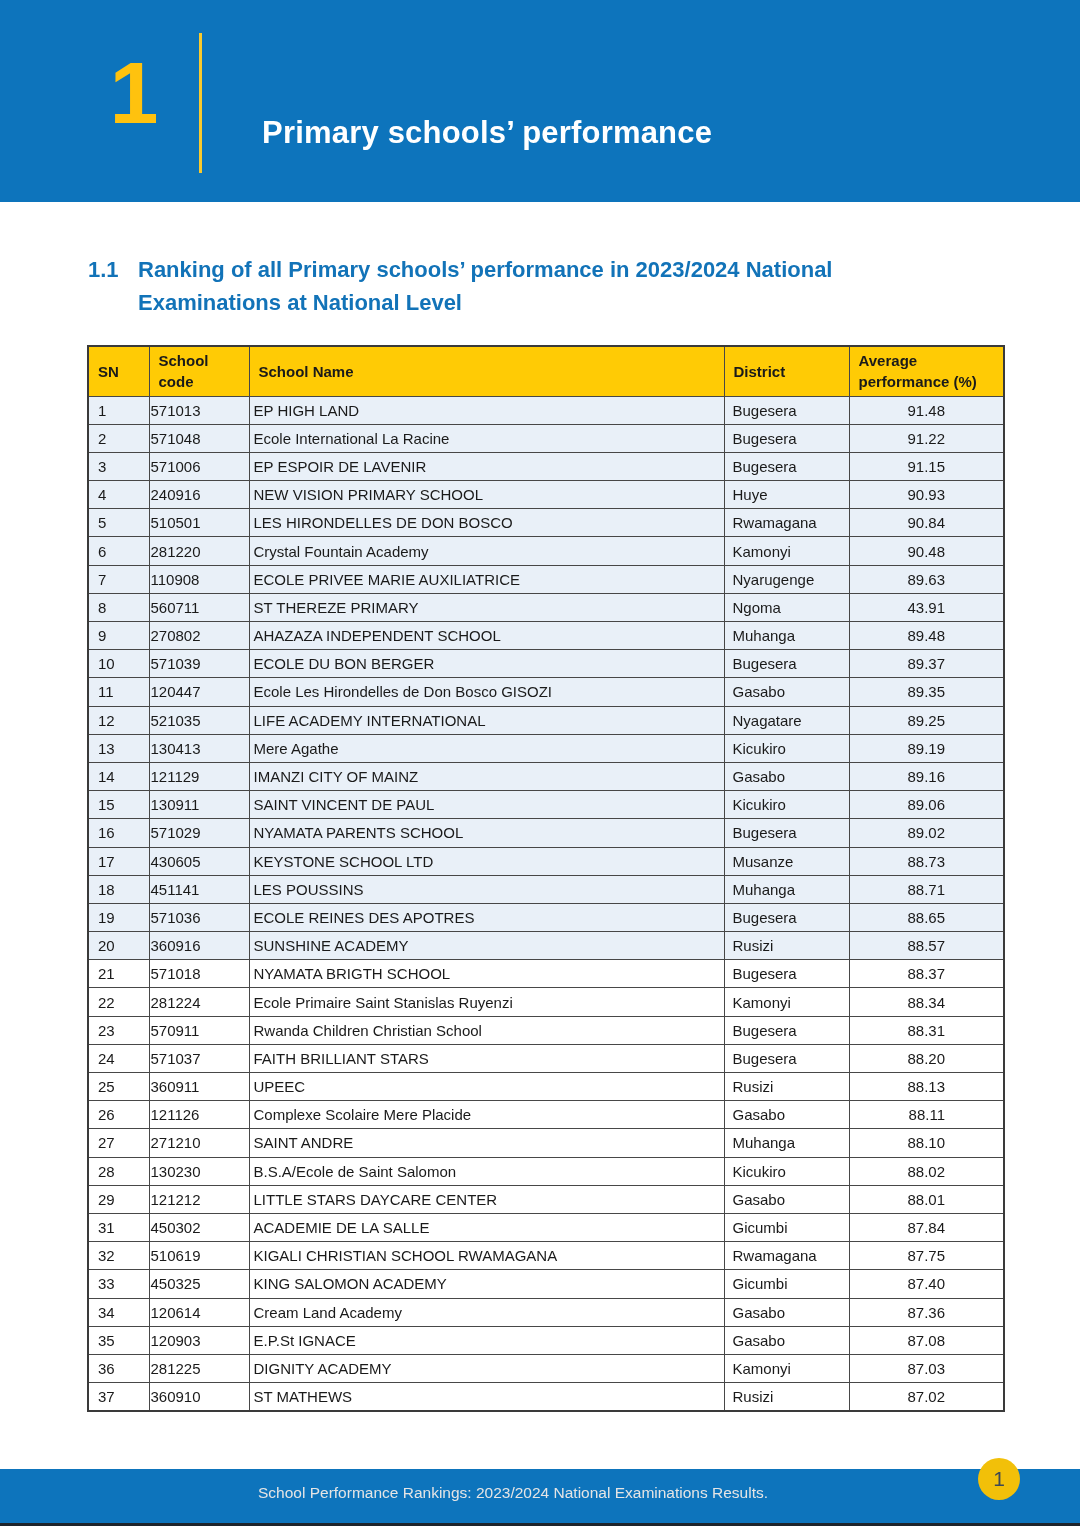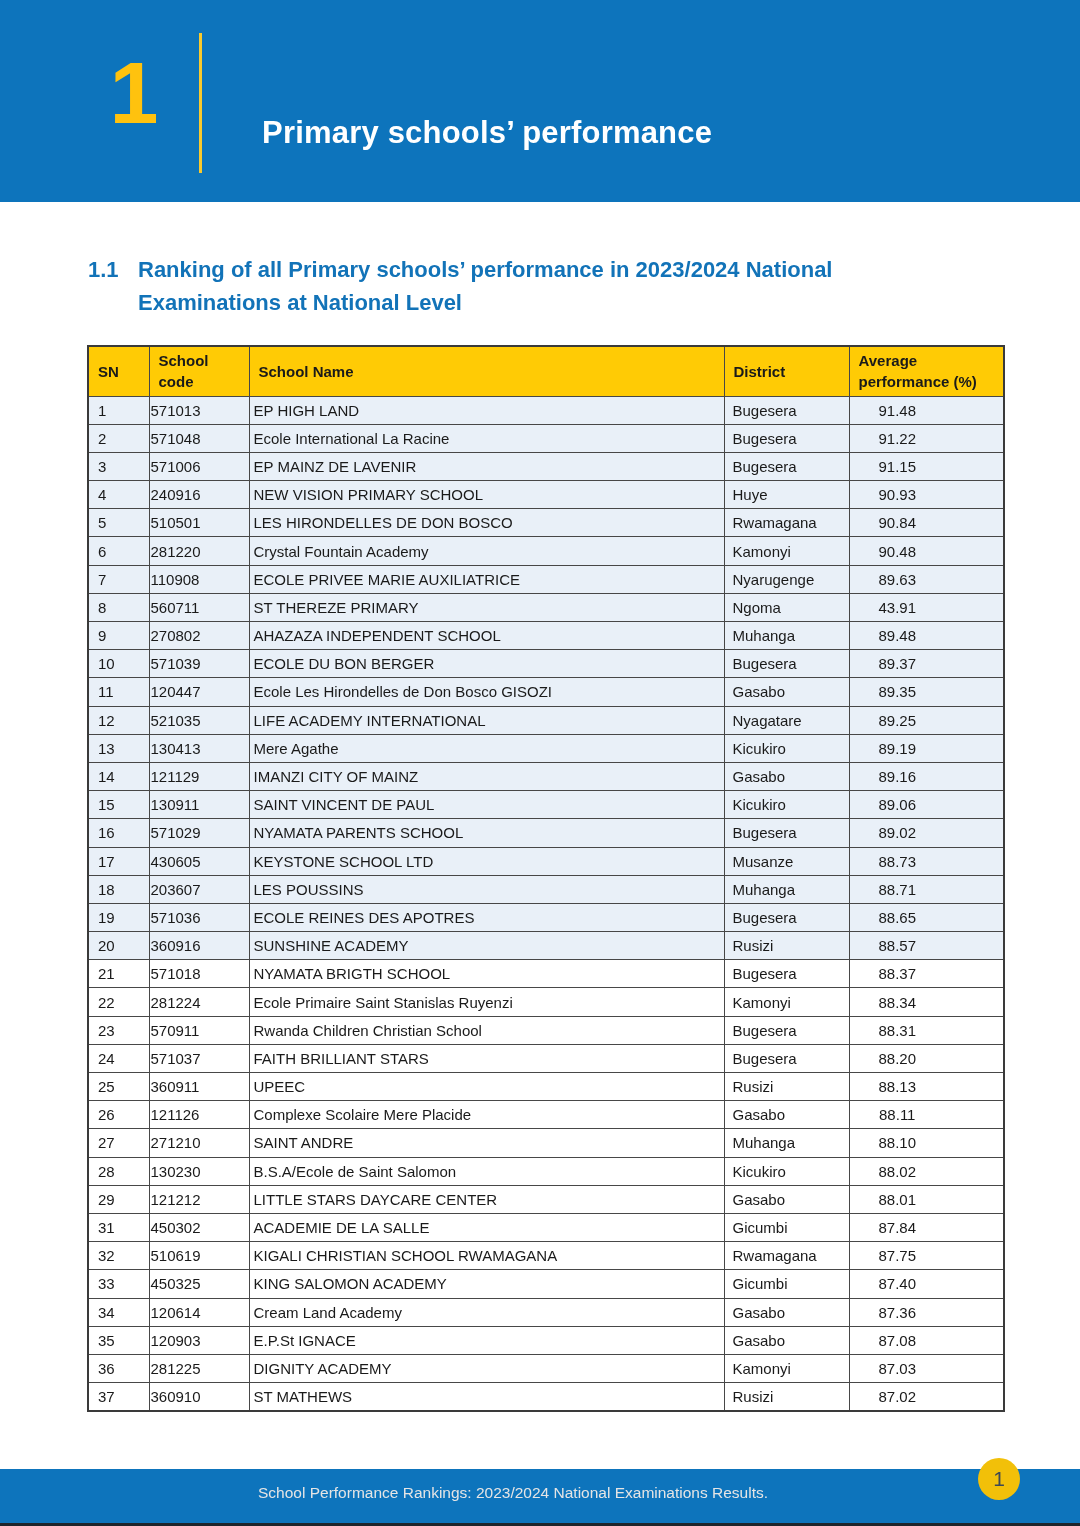--- a/index.html
+++ b/index.html
@@ -92,7 +92,7 @@
   td.c-code     { padding-left: 1px; }
   td.c-name     { padding-left: 4px; }
   td.c-district { padding-left: 8px; }
-  td.c-avg      { text-align: center; padding-right: 58px; }
+  td.c-avg      { text-align: right; padding-right: 58px; }
 
   
   .footer-band {

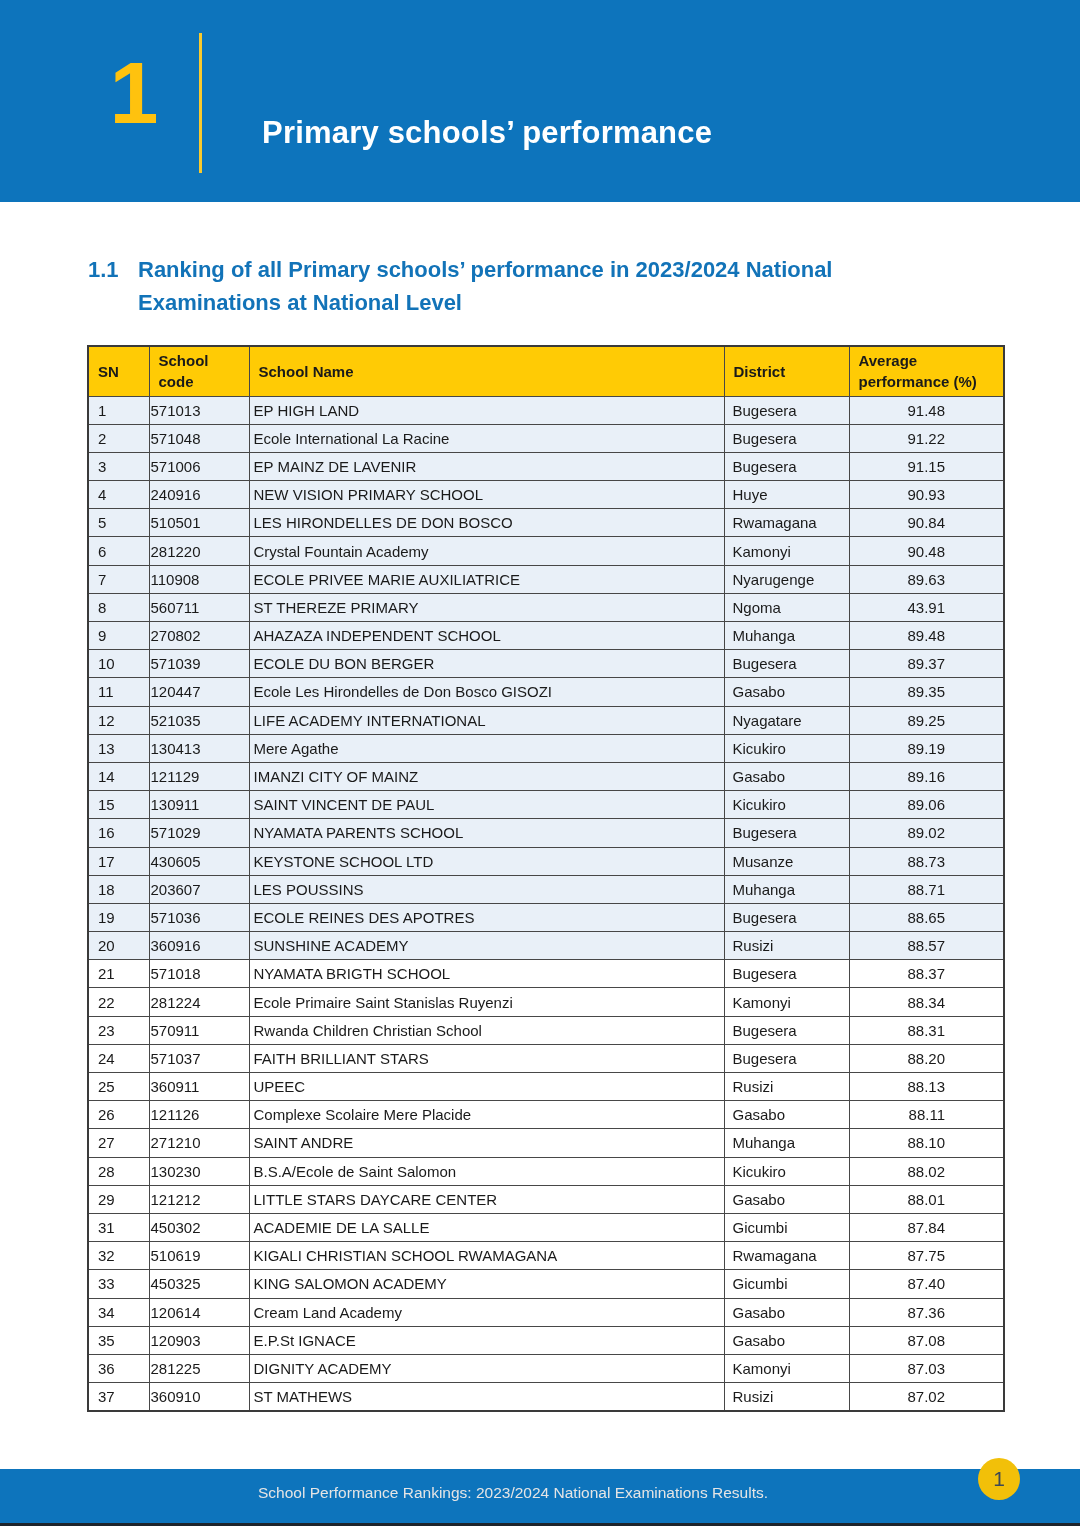--- a/index.html
+++ b/index.html
@@ -182,7 +182,7 @@
         <tr>
           <td class="c-sn">3</td>
           <td class="c-code">571006</td>
-          <td class="c-name">EP MAINZ DE LAVENIR</td>
+          <td class="c-name">EP ESPOIR DE LAVENIR</td>
           <td class="c-district">Bugesera</td>
           <td class="c-avg">91.15</td>
         </tr>

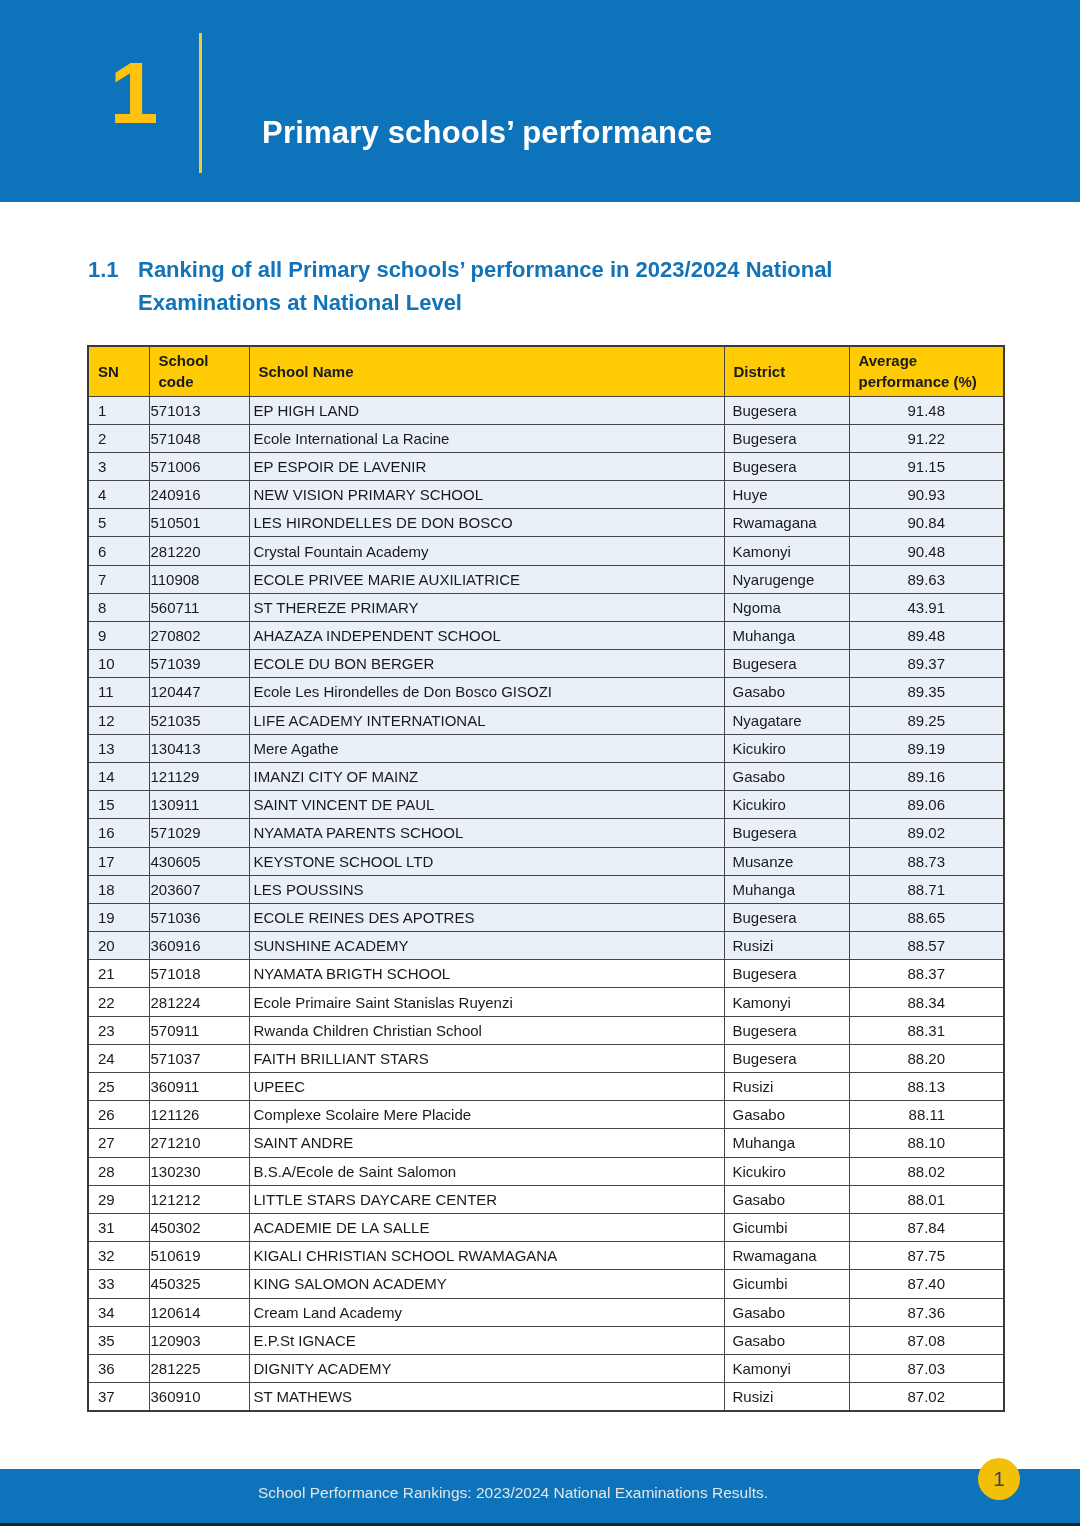--- a/index.html
+++ b/index.html
@@ -286,7 +286,7 @@
         </tr>
         <tr>
           <td class="c-sn">18</td>
-          <td class="c-code">203607</td>
+          <td class="c-code">451141</td>
           <td class="c-name">LES POUSSINS</td>
           <td class="c-district">Muhanga</td>
           <td class="c-avg">88.71</td>

